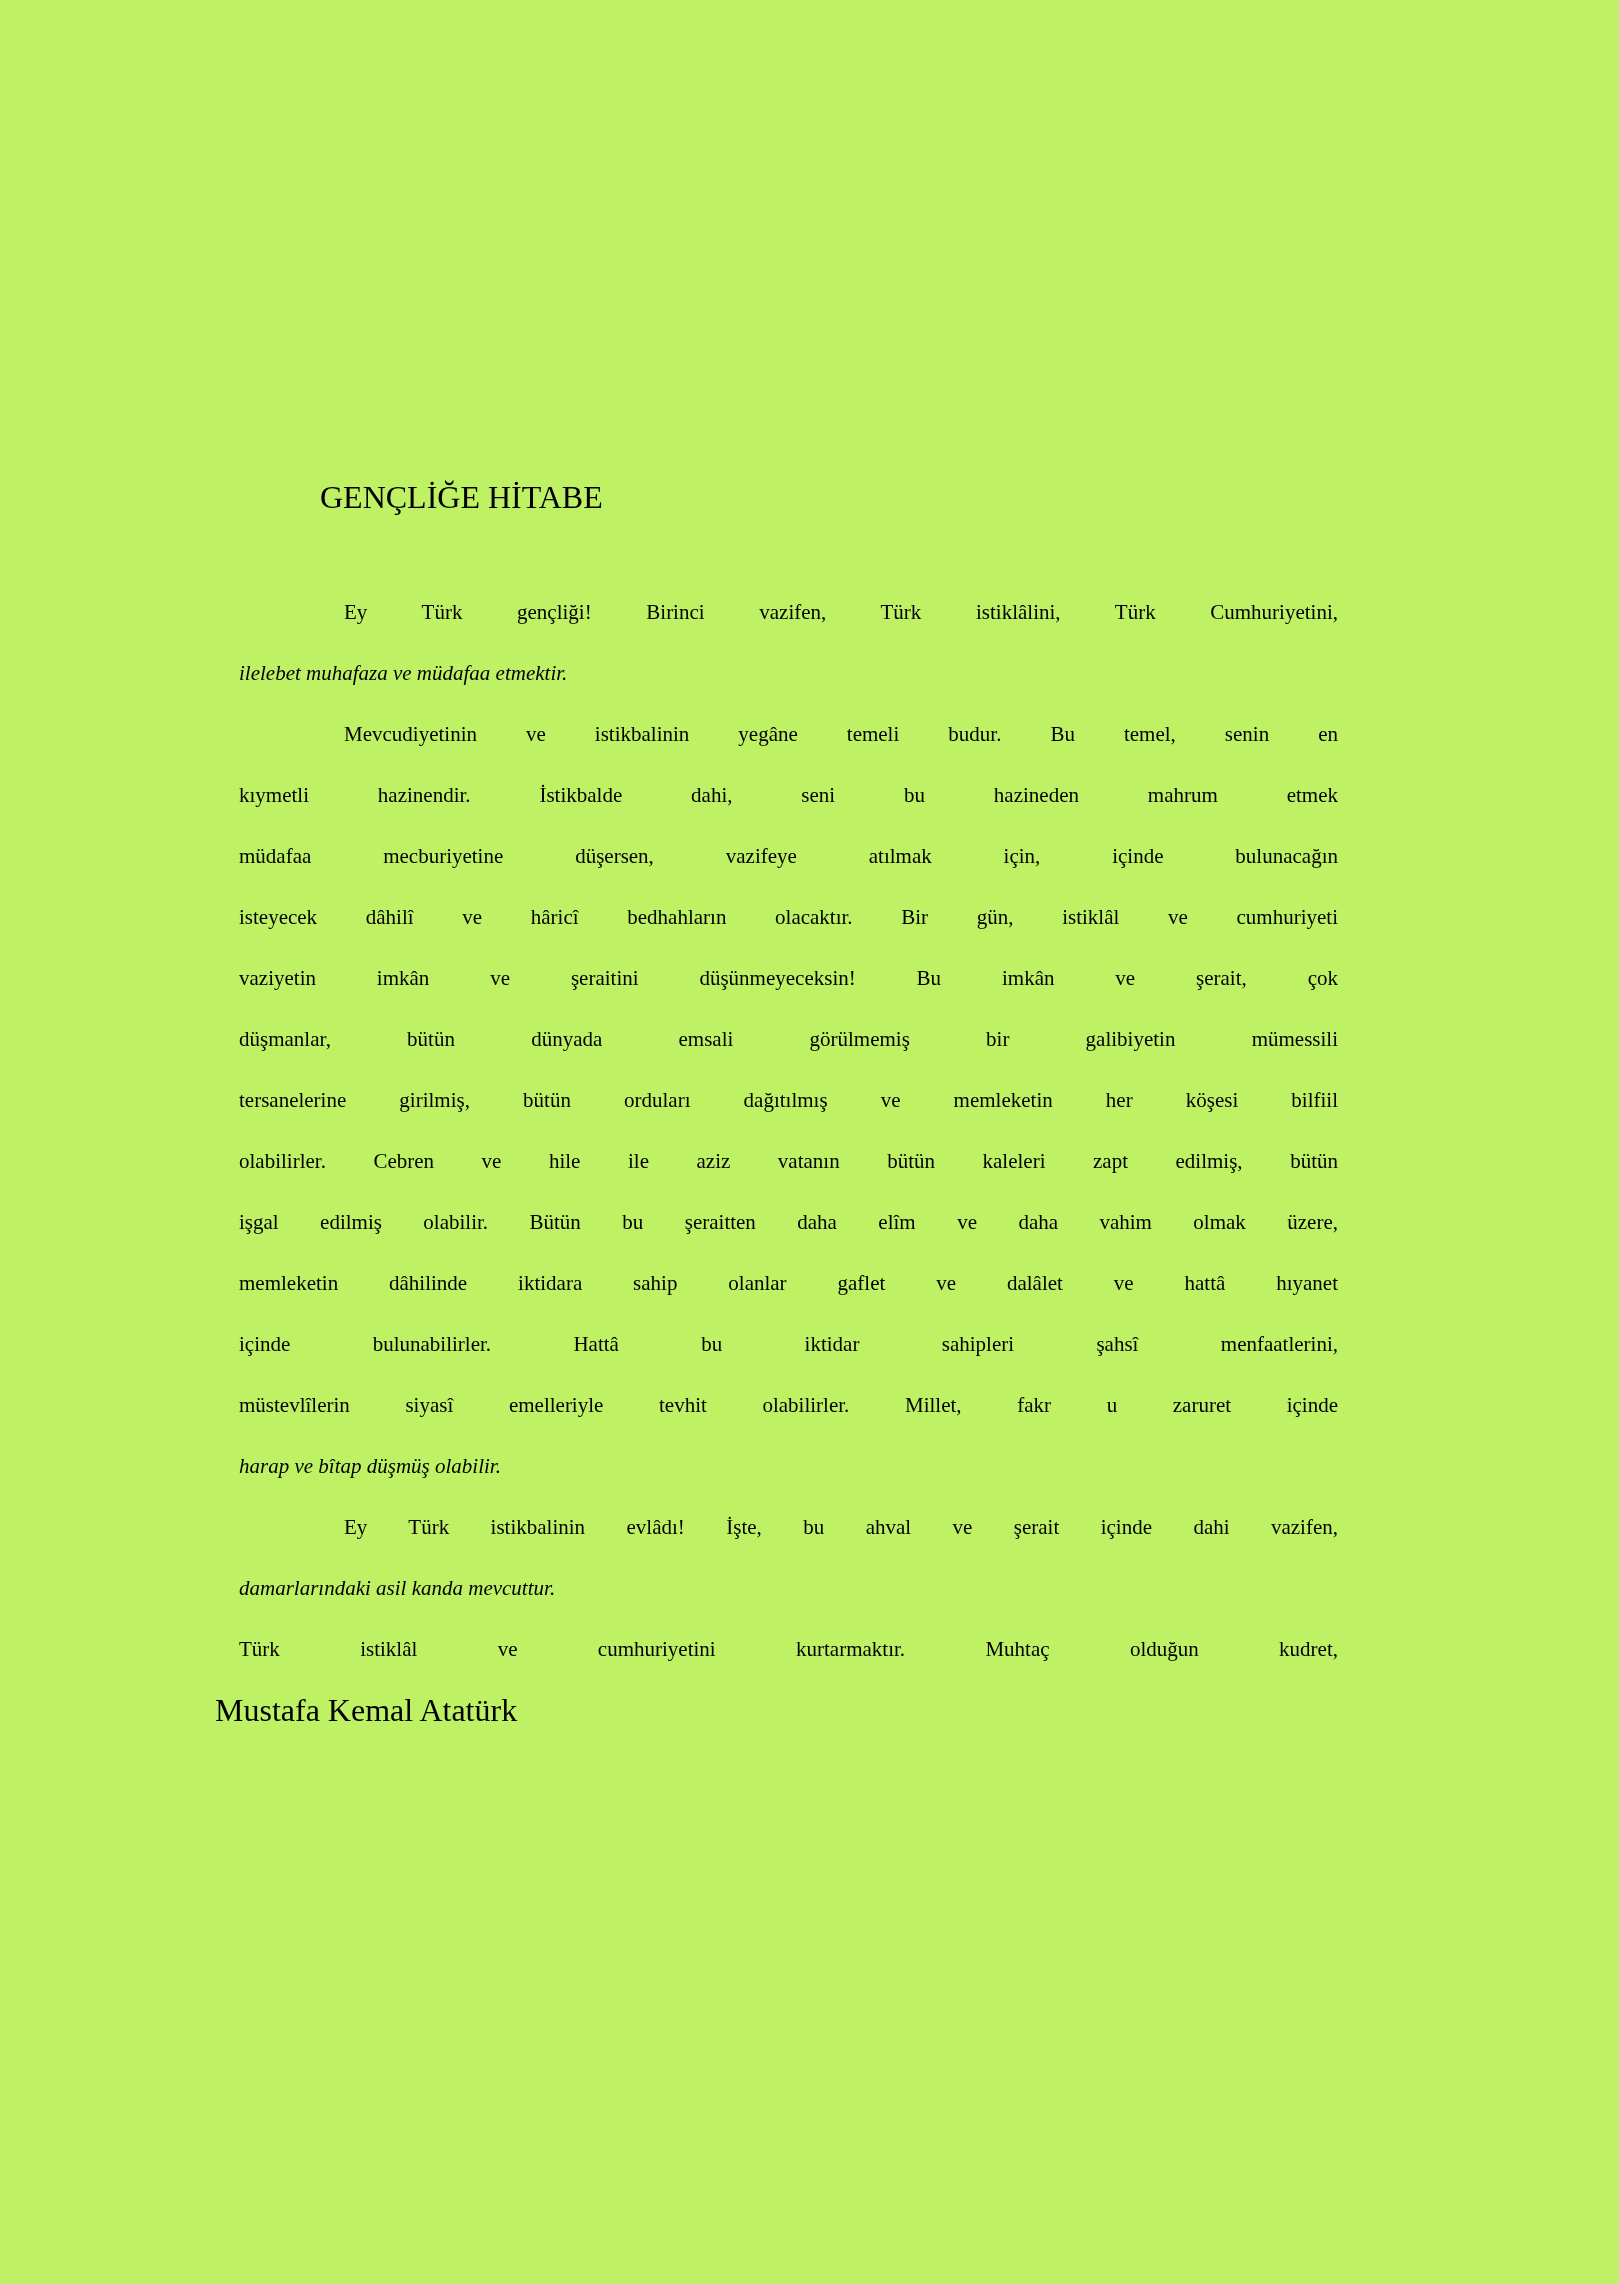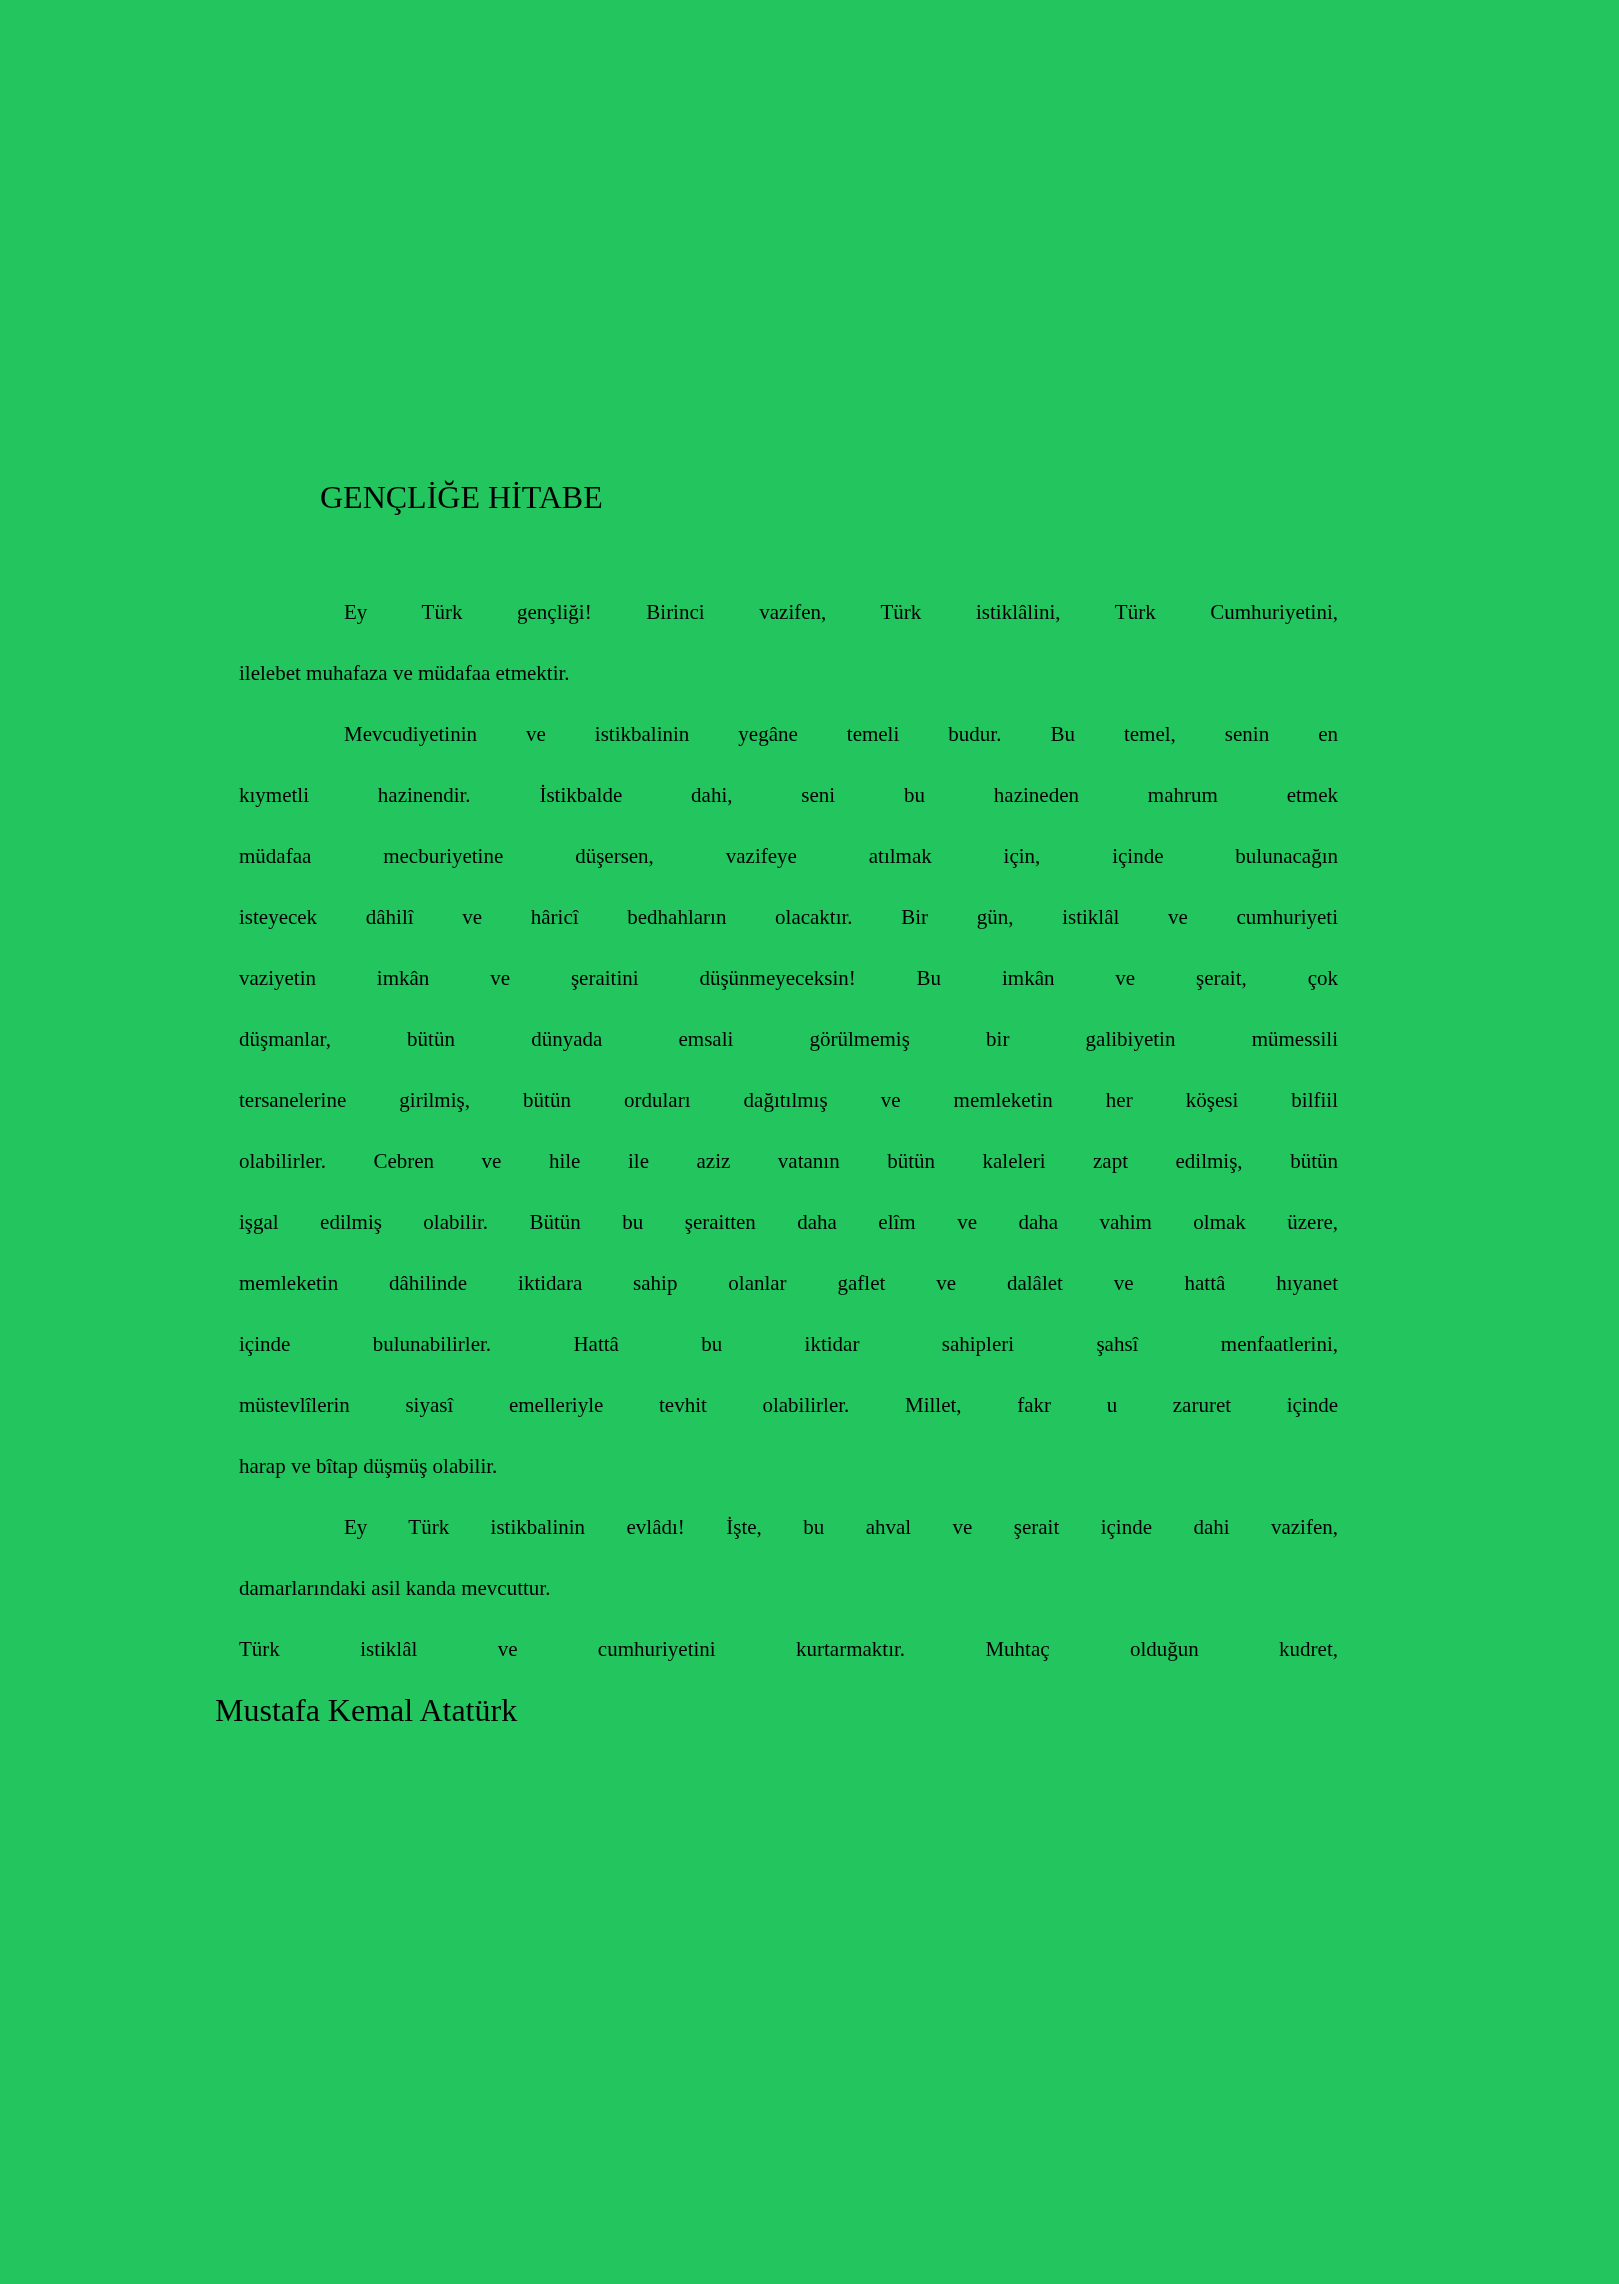--- a/index.html
+++ b/index.html
@@ -18,7 +18,7 @@
   .page {
     position: absolute;
     inset: 0;
-    background: #22c55e;
+    background: #bef264;
   }
   .content {
     position: absolute;

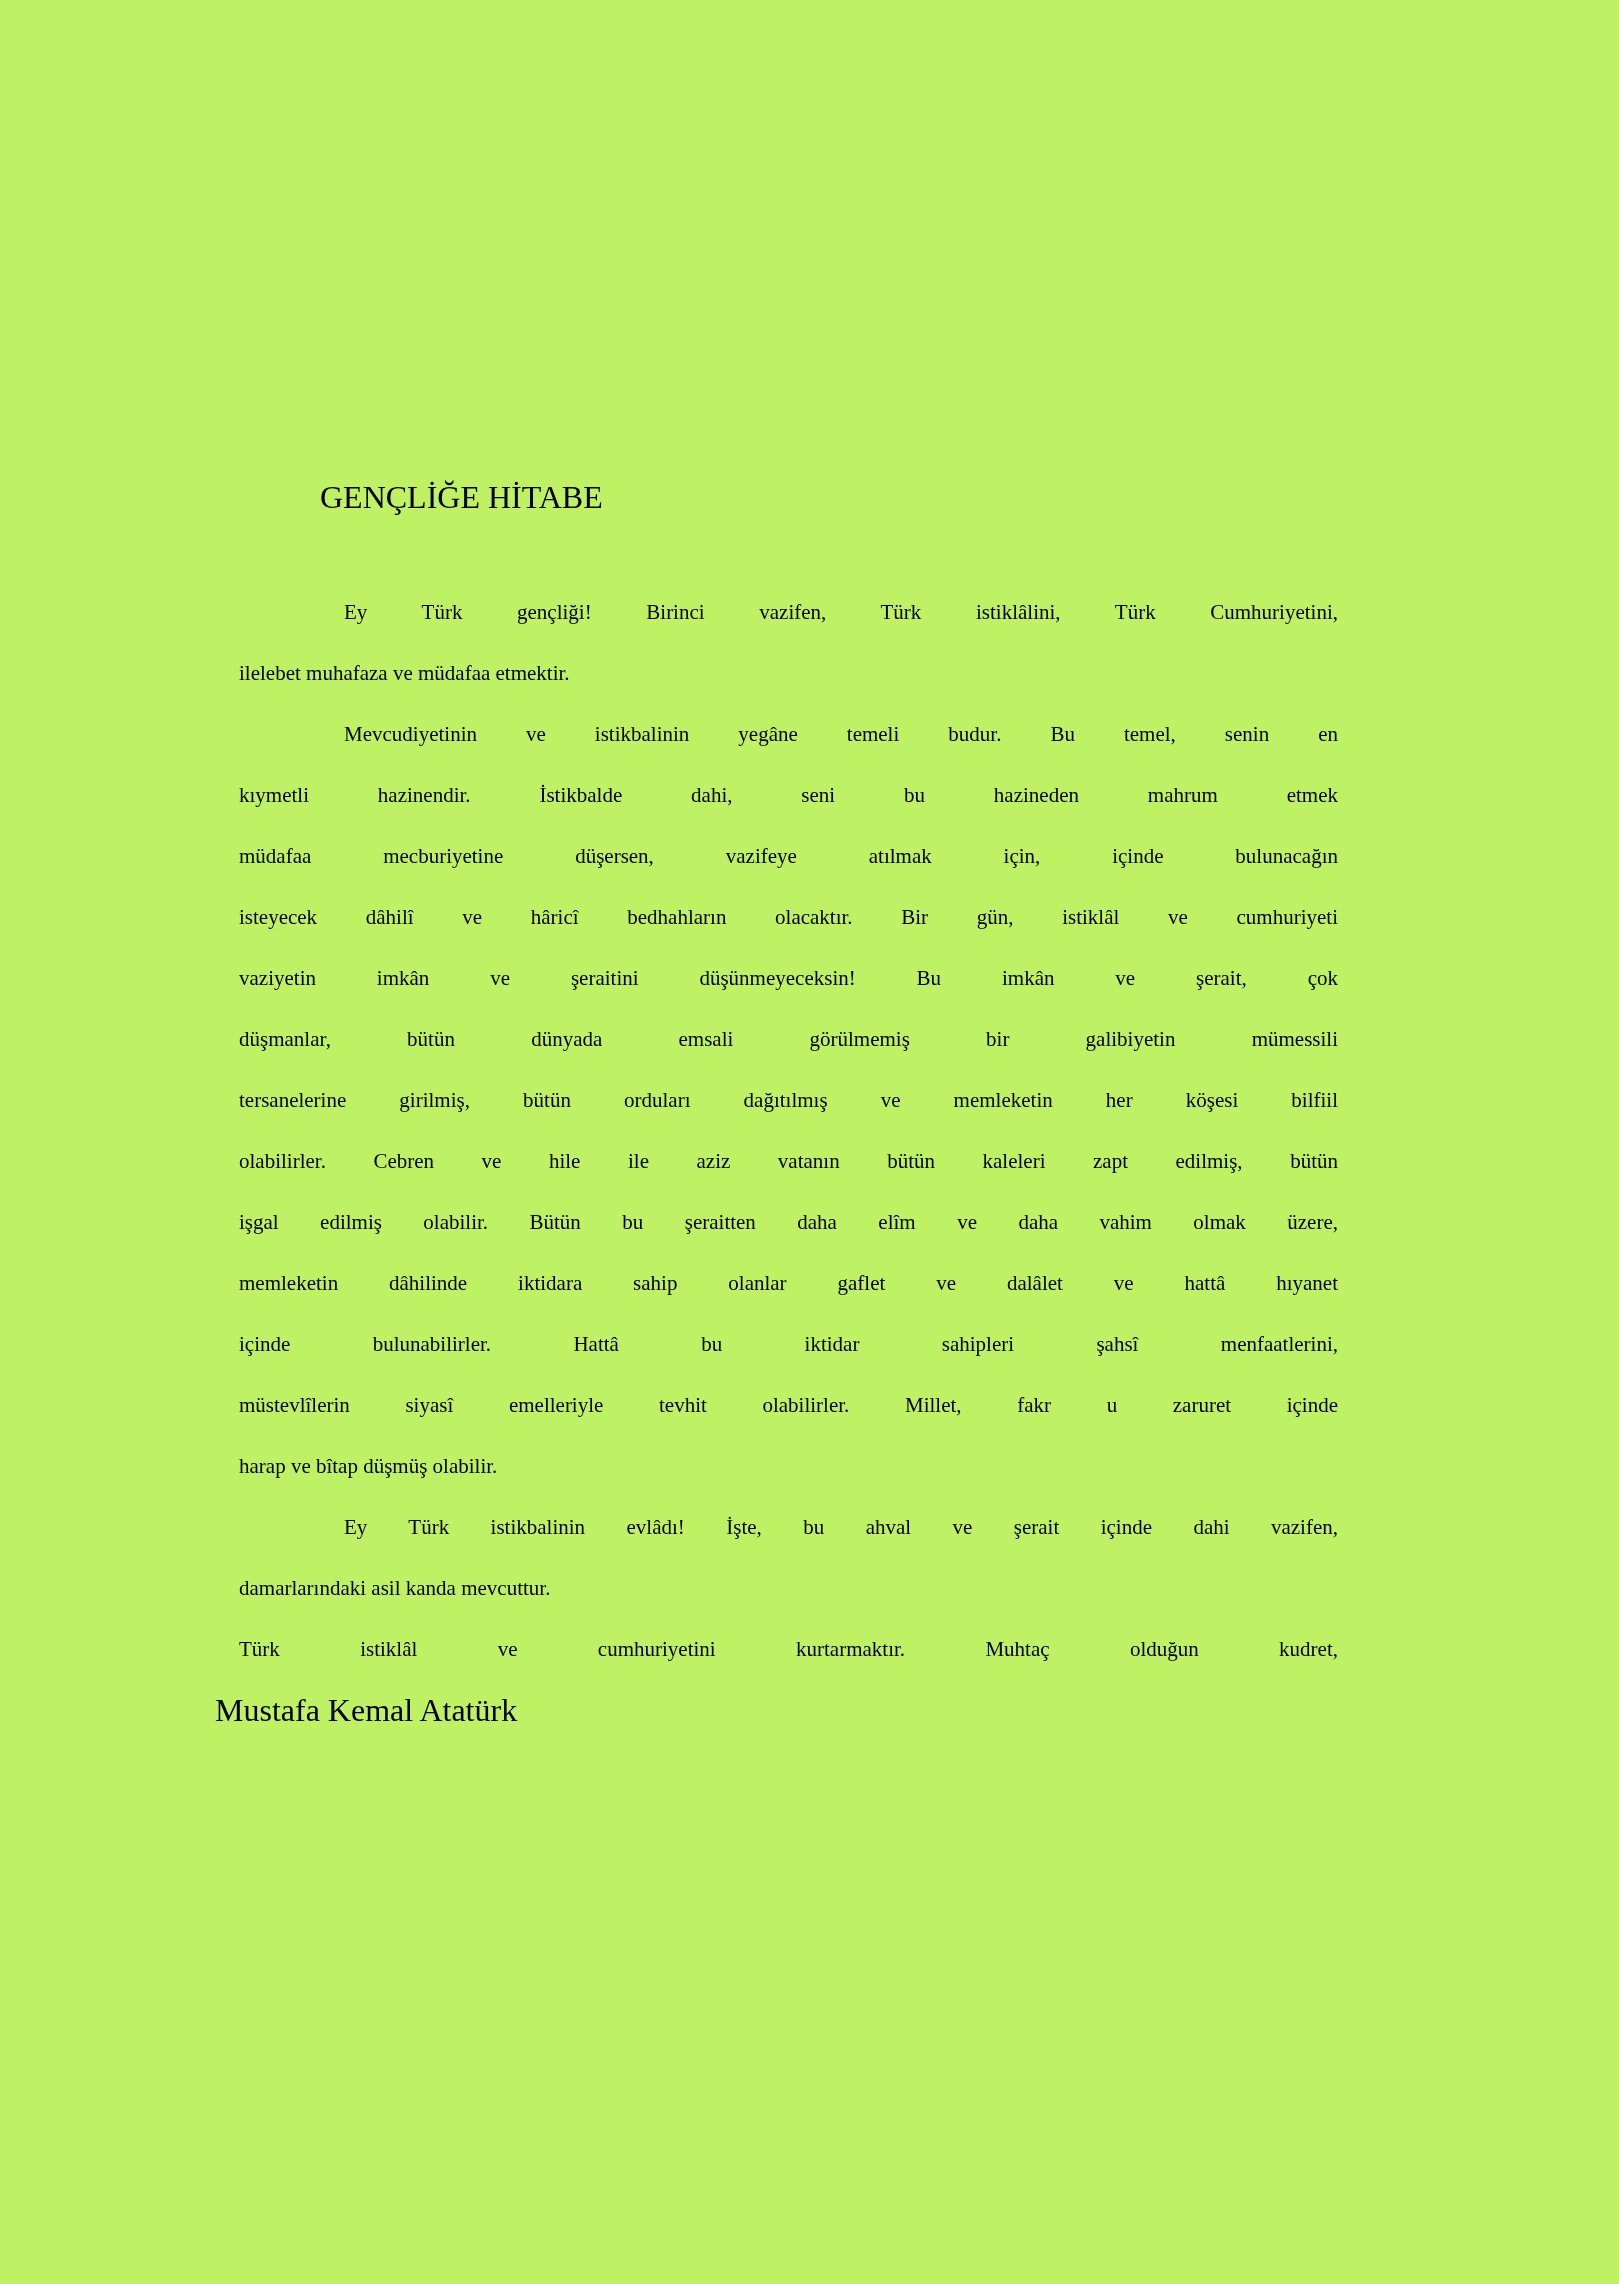--- a/index.html
+++ b/index.html
@@ -49,6 +49,7 @@
   }
   .line.para-end {
     text-align-last: left;
+    font-style: italic;
   }
   .signature {
     font-size: 32px;

